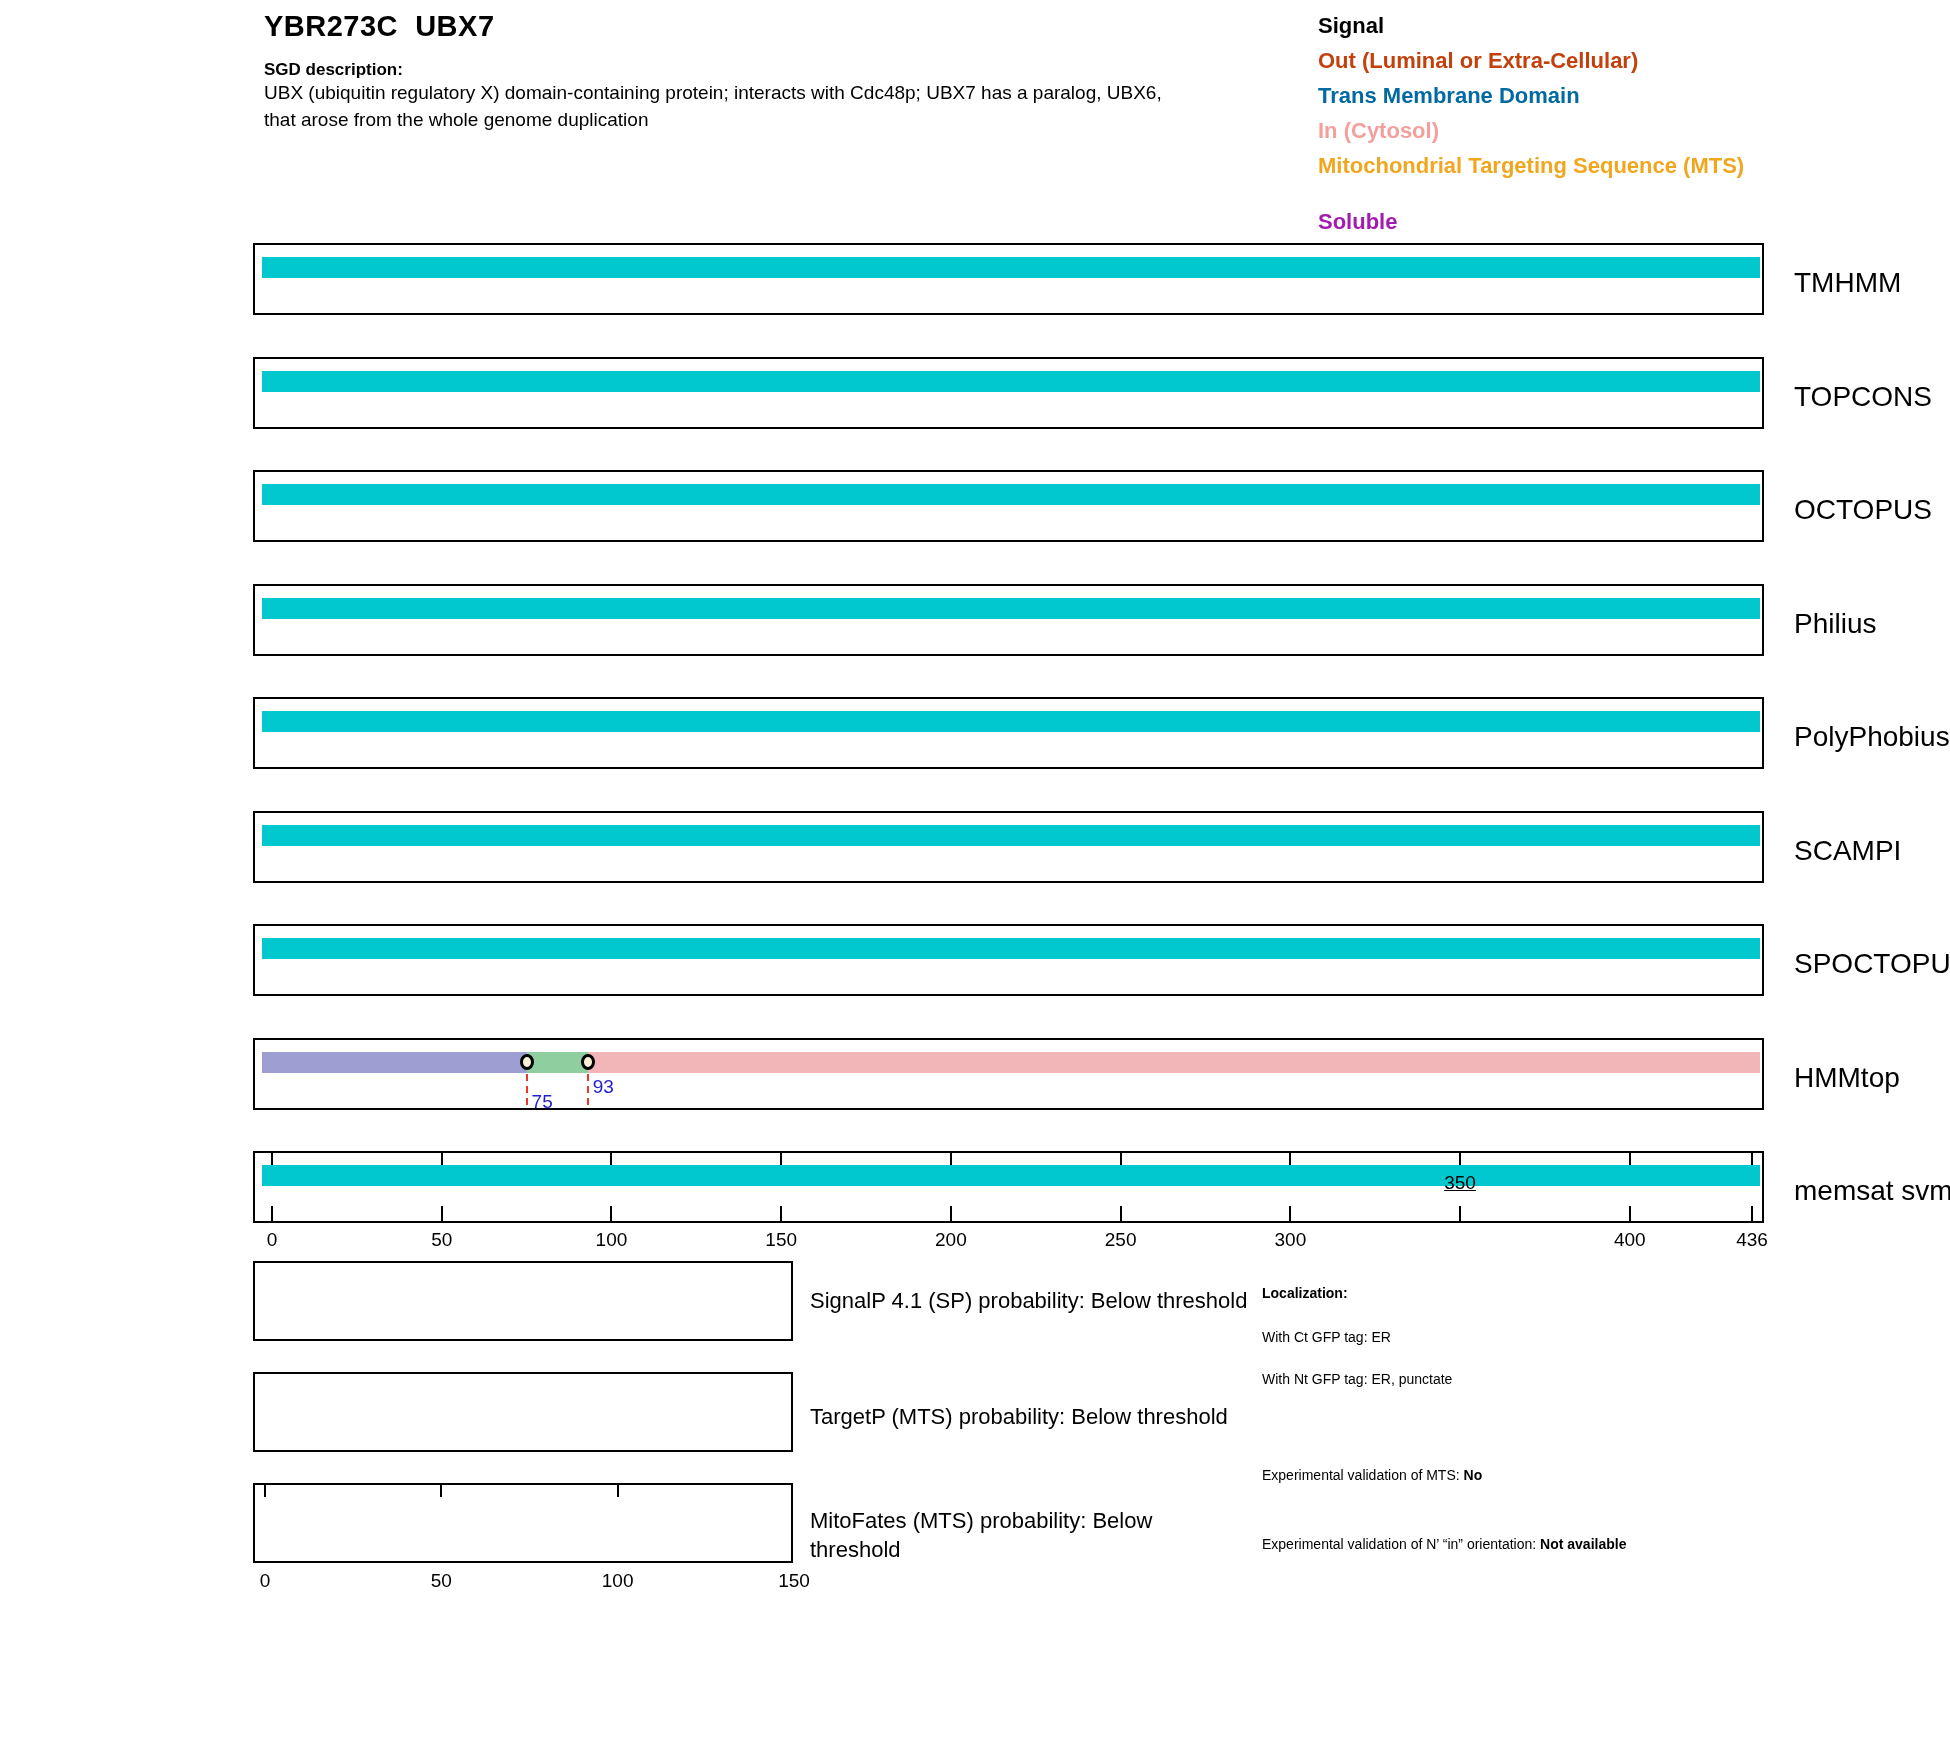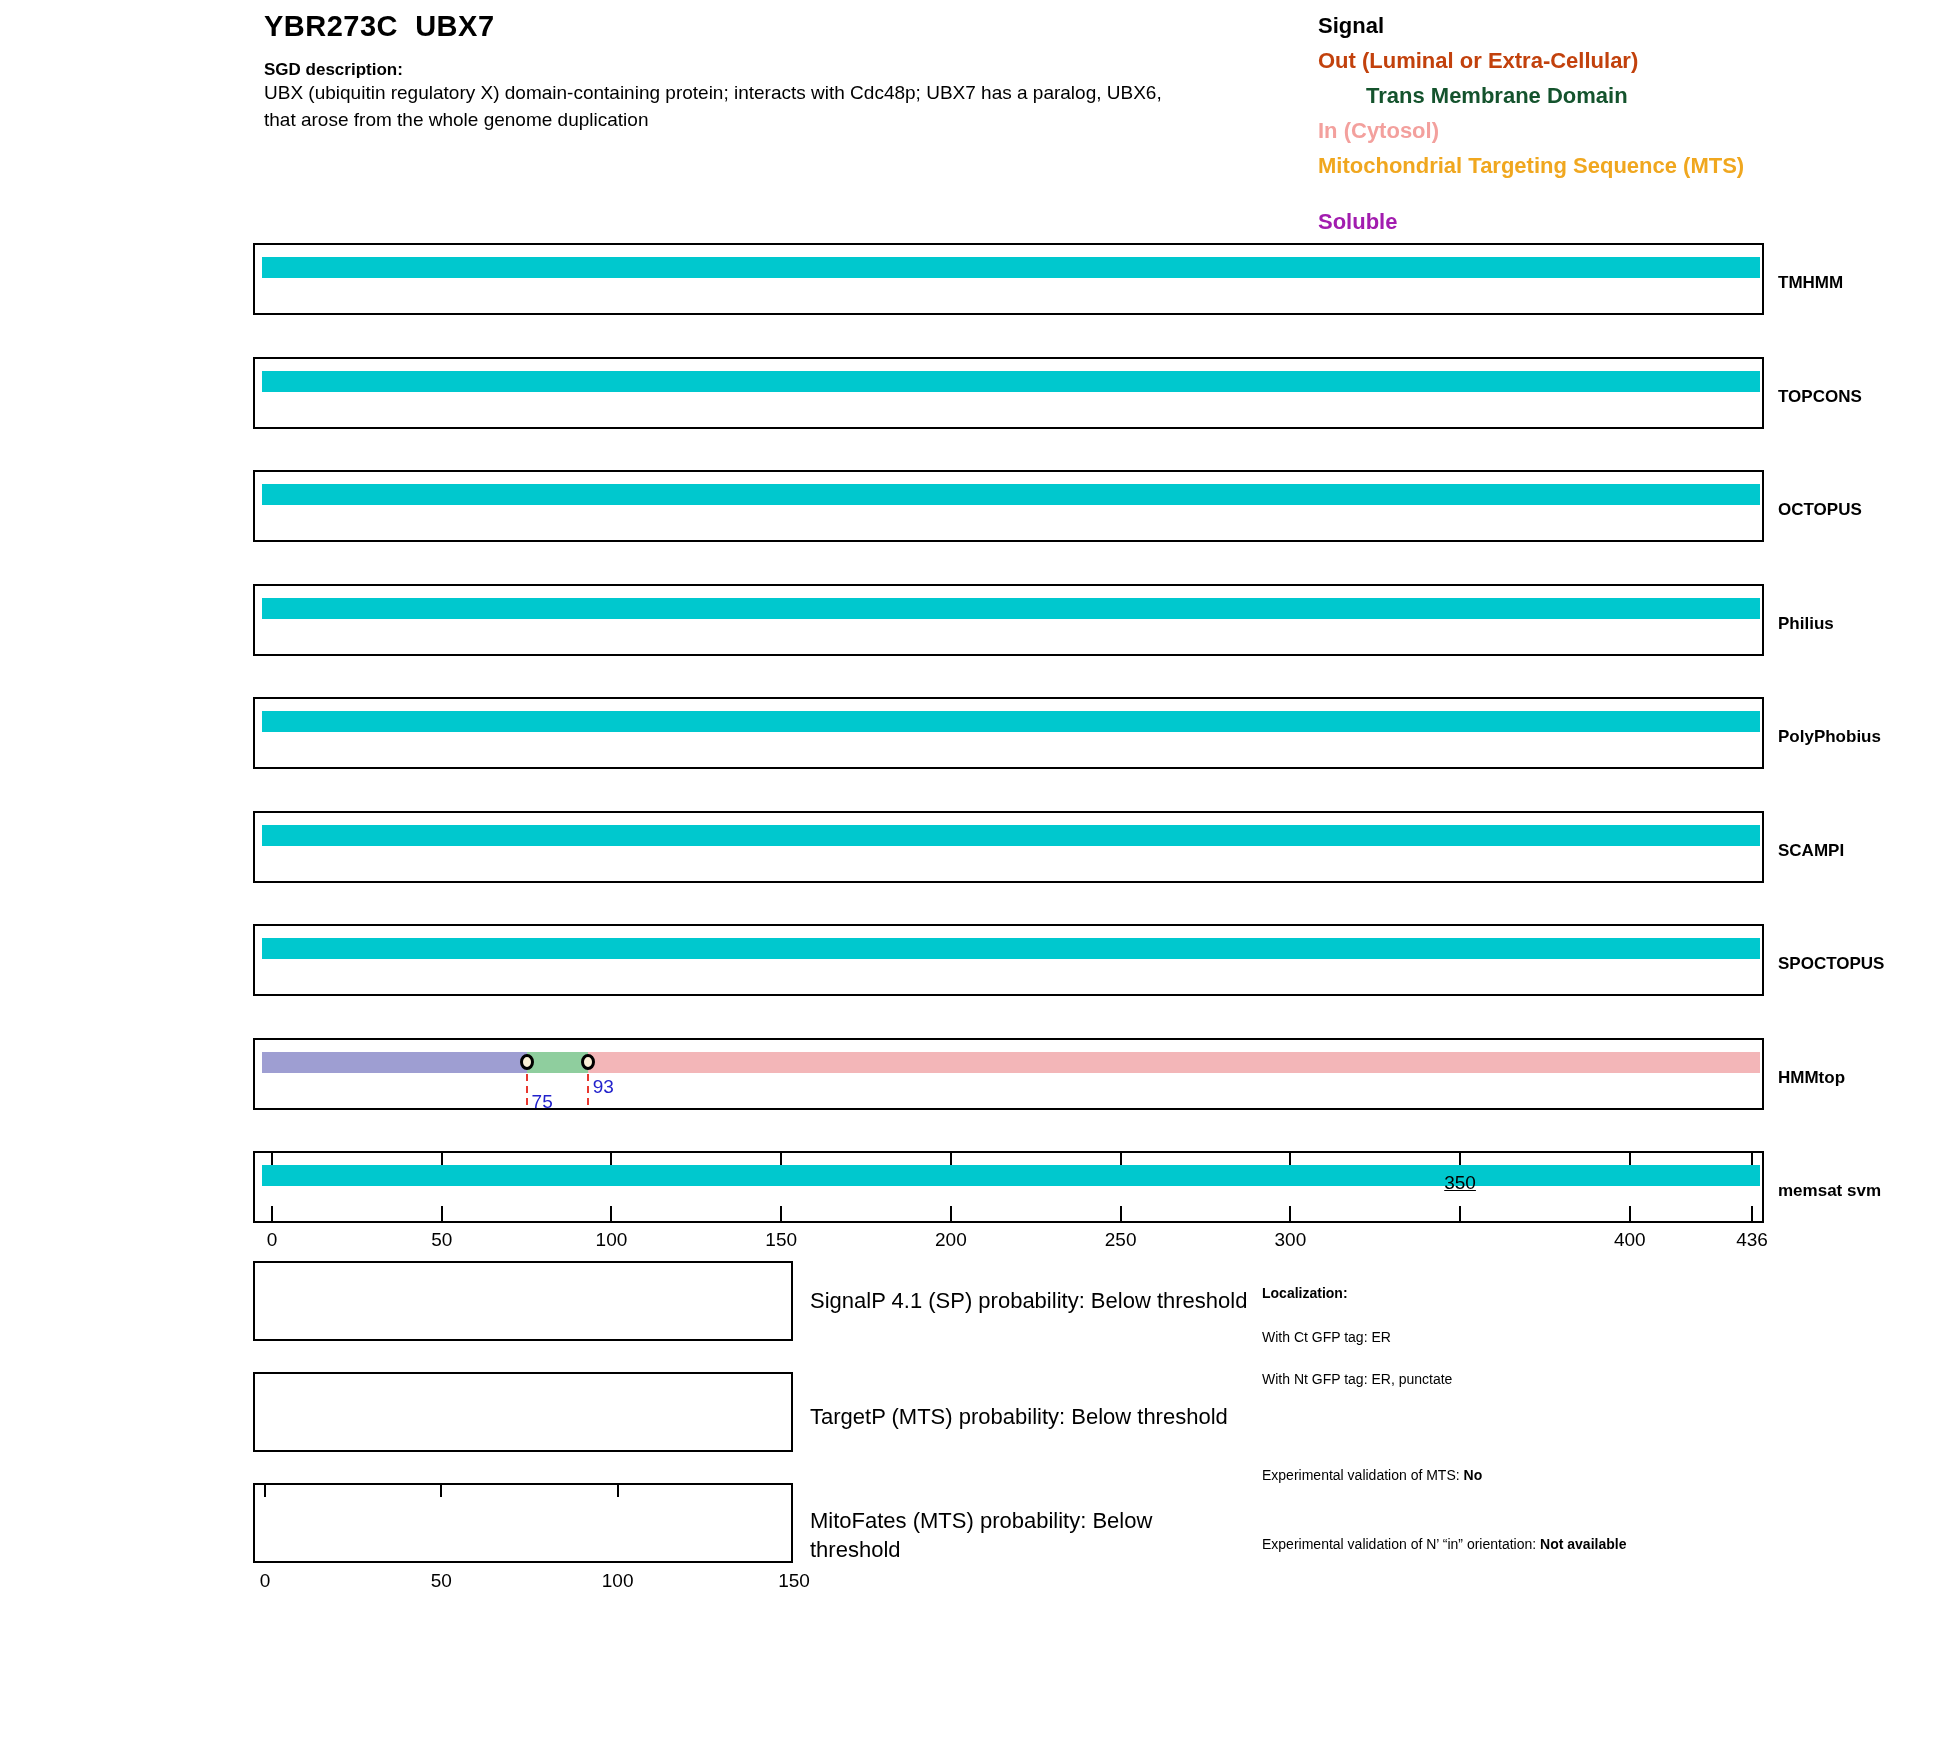--- a/index.html
+++ b/index.html
@@ -97,7 +97,7 @@
     <div class="legend-title">Signal</div>
     <div id="legend-items">
         <div class="legend-item" style="color: #c2410c;">Out (Luminal or Extra-Cellular)</div>
-        <div class="legend-item" style="color: #14532d; margin-left: 48px;">Trans Membrane Domain</div>
+        <div class="legend-item" style="color: #0369a1;">Trans Membrane Domain</div>
         <div class="legend-item" style="color: rgb(243, 160, 157);">In (Cytosol)</div>
         <div class="legend-item" style="color: rgb(240, 167, 31);">Mitochondrial Targeting Sequence (MTS)</div>
         <div class="legend-item" style="color: #a21caf; margin-top: 21px;">Soluble</div>

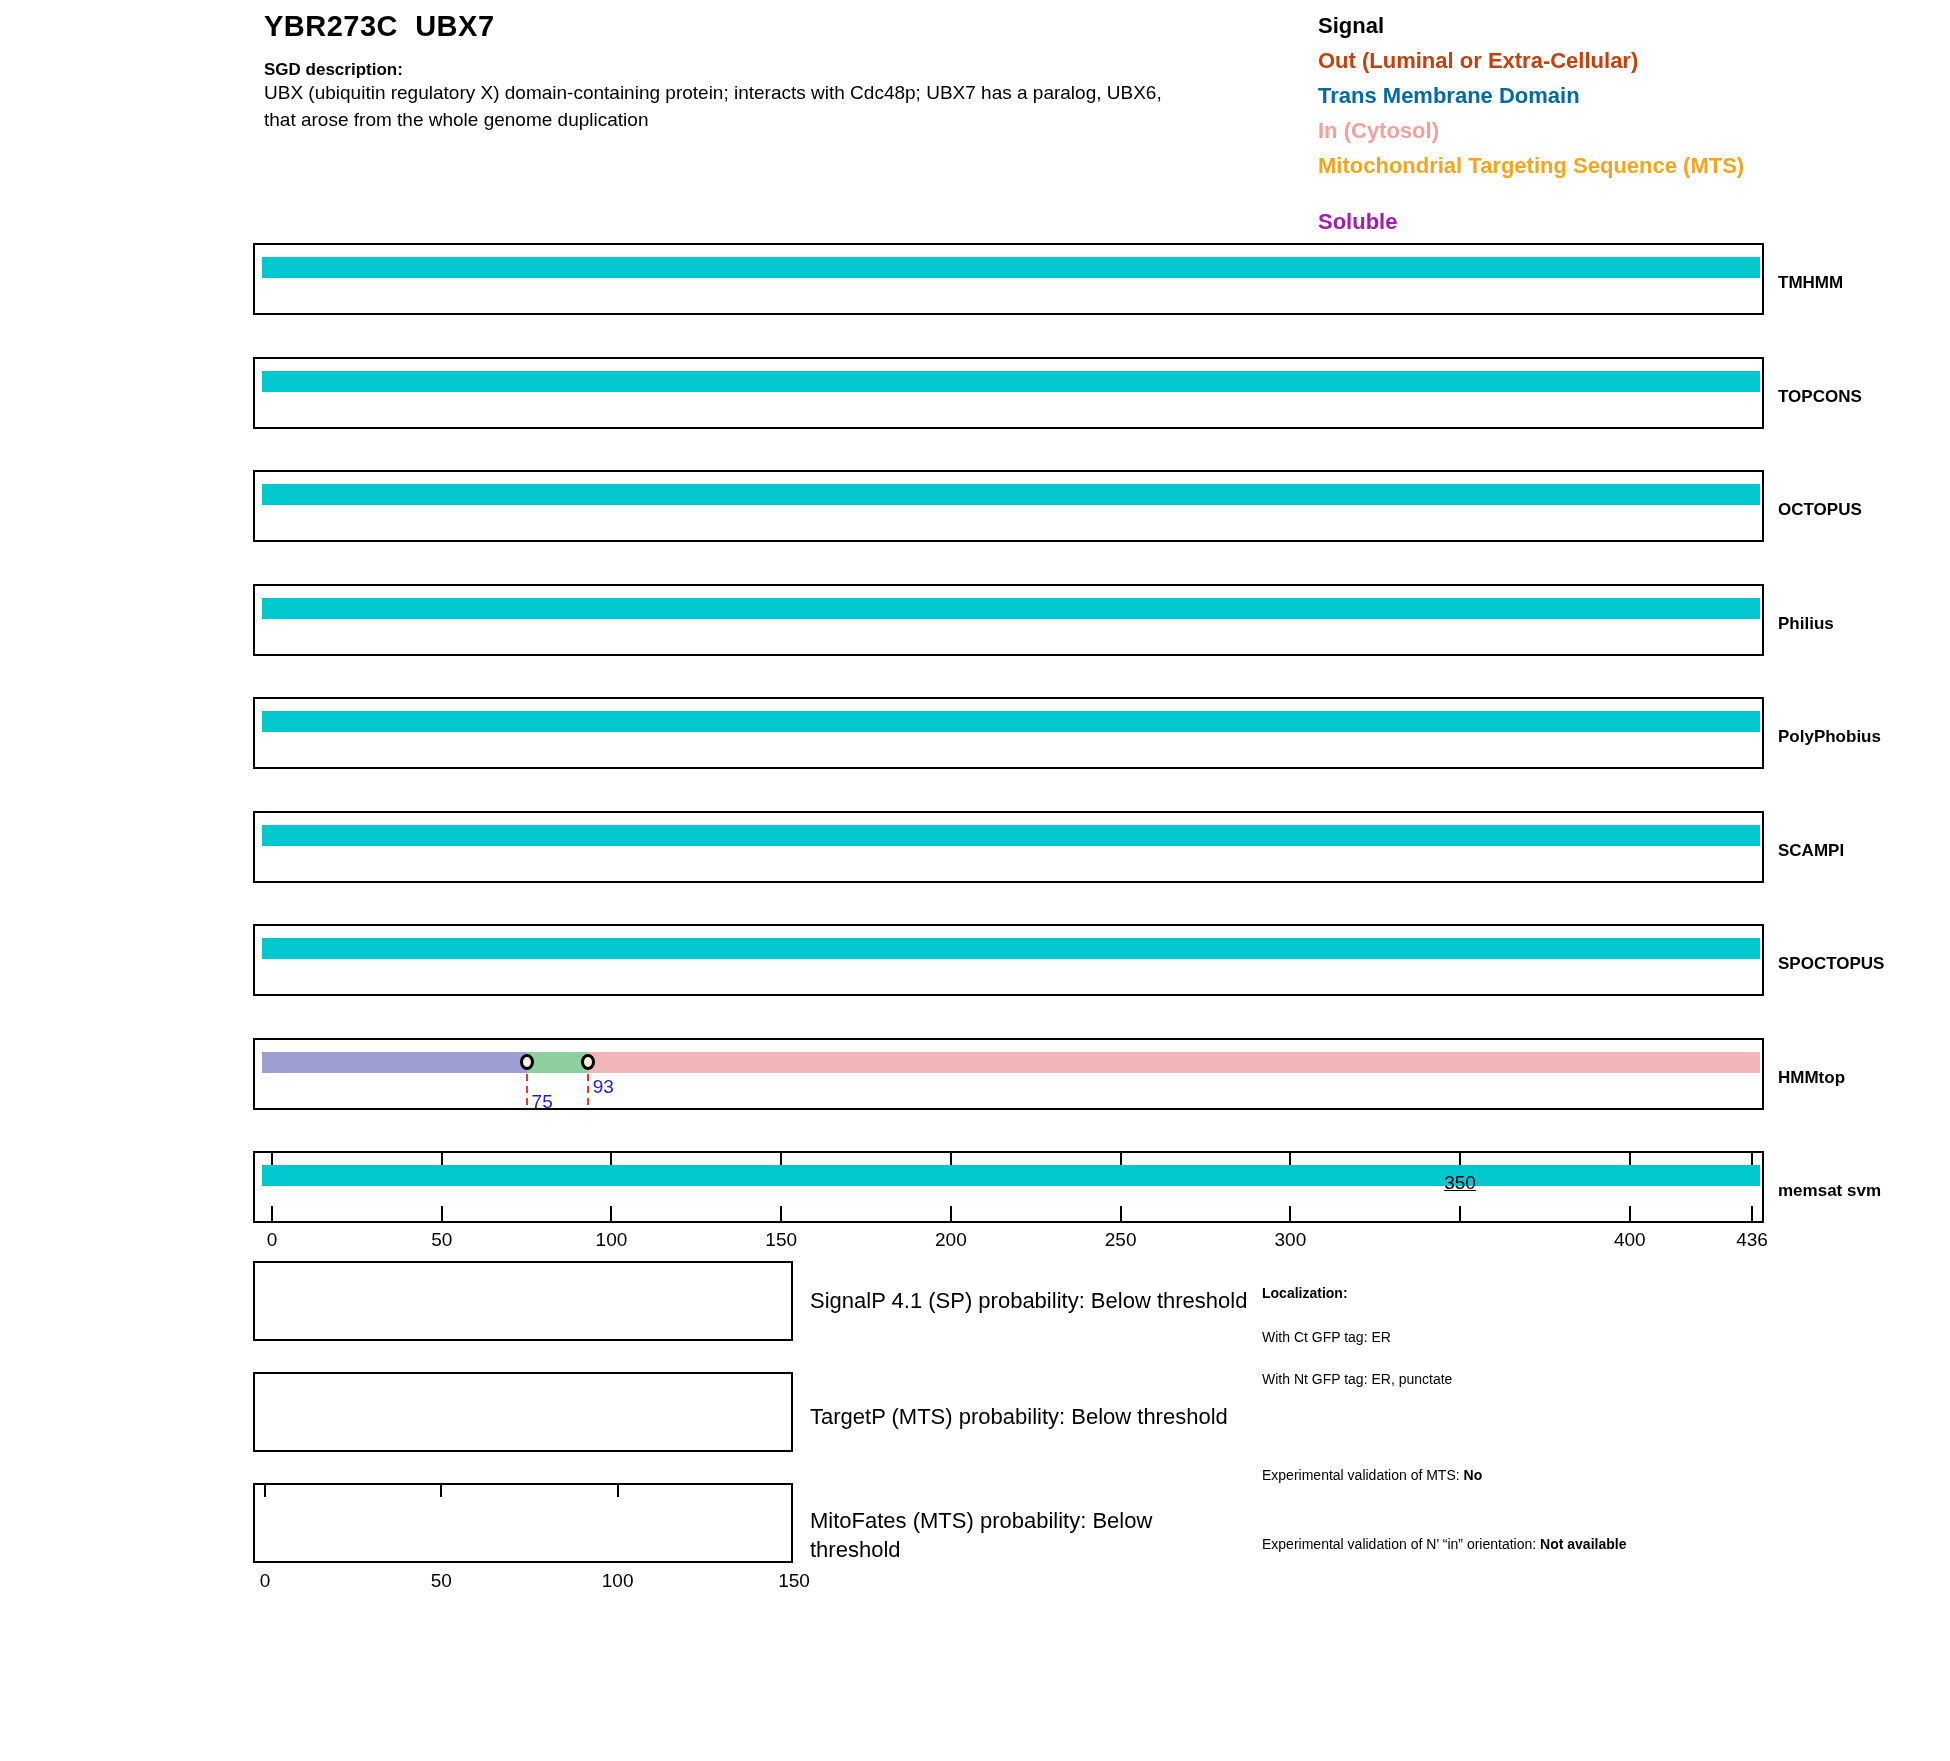--- a/index.html
+++ b/index.html
@@ -42,9 +42,10 @@
   }
   .bar-seg{height:21px;}
   .track-label{
-    font-size:17px;font-weight:bold;
+    font-size:28px;font-weight:normal;
     white-space:nowrap;
     line-height:22px;
+    margin-left:16px;
   }
   .tick{width:2px;background:#000;}
   .axis-label{

